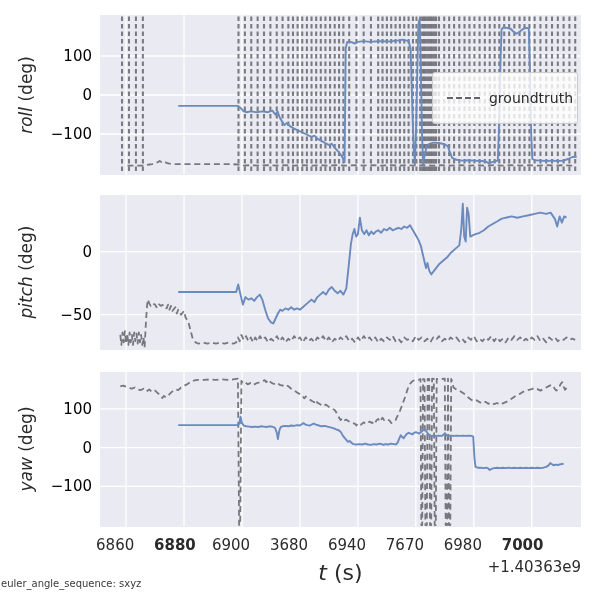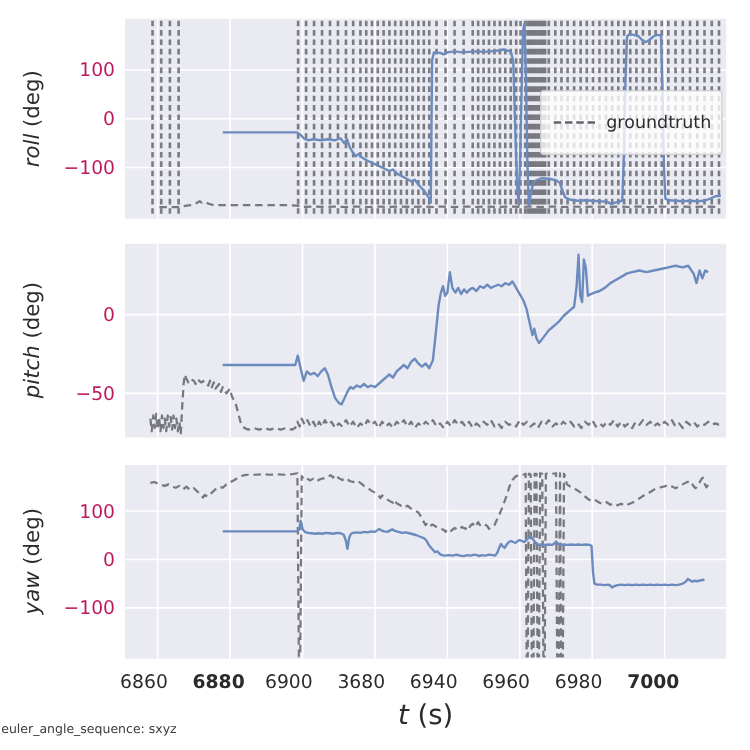--- a/index.html
+++ b/index.html
@@ -15,7 +15,7 @@
   .offset{position:absolute;width:170px;text-align:right;font-size:15px;color:#2b2b2b;}
   .footer{position:absolute;font-size:10px;color:#3a3a3a;}
   .xtick{position:absolute;width:60px;font-size:15px;color:#2b2b2b;}
-  .ytick{position:absolute;width:60px;text-align:right;font-size:15px;color:#be185d;}
+  .ytick{position:absolute;width:60px;text-align:right;font-size:15px;color:#000000;}
   #legend{position:absolute;left:432px;top:72px;width:144px;height:50px;
           background:rgba(255,255,255,0.78);border:1px solid #ccc;border-radius:3px;
           display:flex;flex-direction:column;justify-content:center;gap:4px;padding:0;}

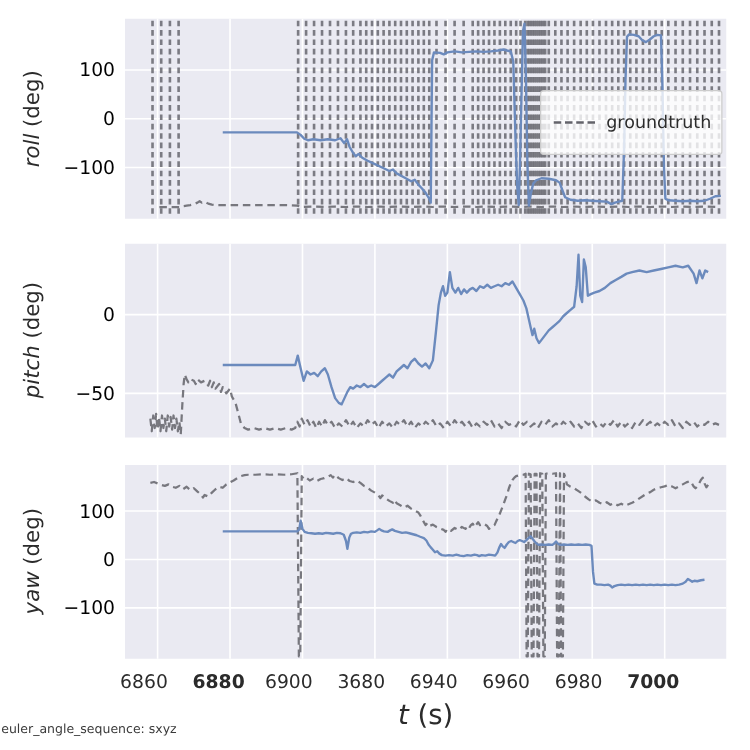--- a/index.html
+++ b/index.html
@@ -18,7 +18,7 @@
   .ytick{position:absolute;width:60px;text-align:right;font-size:15px;color:#000000;}
   #legend{position:absolute;left:432px;top:72px;width:144px;height:50px;
           background:rgba(255,255,255,0.78);border:1px solid #ccc;border-radius:3px;
-          display:flex;flex-direction:column;justify-content:center;gap:4px;padding:0;}
+          display:flex;flex-direction:row;justify-content:center;gap:4px;padding:0;}
   .legend-row{display:flex;align-items:center;gap:9px;padding-left:10px;}
   .lg-line{width:33px;height:0;}
   .lg-line.dashed{border-top:2px dashed var(--gt);}

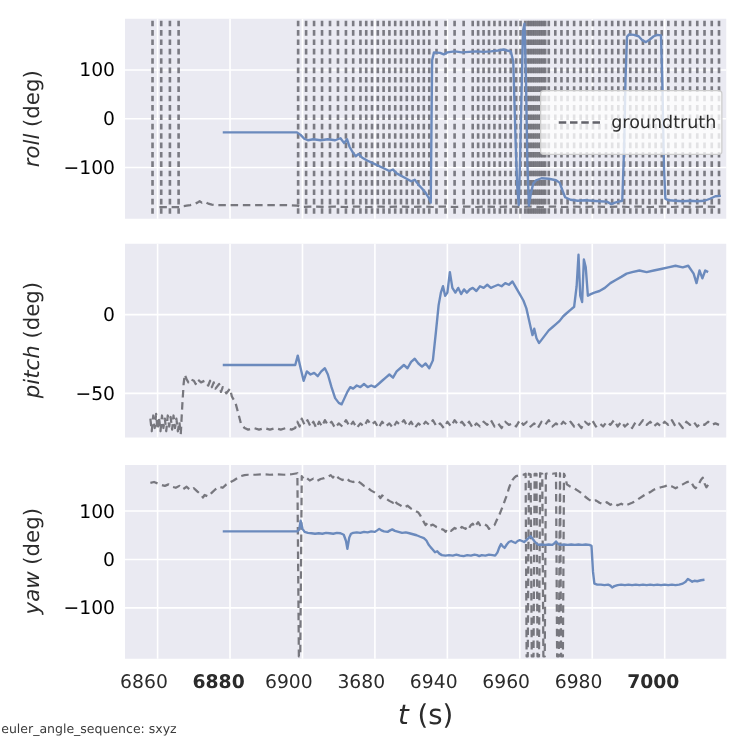--- a/index.html
+++ b/index.html
@@ -192,7 +192,7 @@
       <div class="xtick" style="left: 211.982px; top: 536px;">6900</div>
       <div class="xtick" style="left: 269.934px; top: 536px;">3680</div>
       <div class="xtick" style="left: 327.886px; top: 536px;">6940</div>
-      <div class="xtick" style="left: 385.837px; top: 536px;">6960</div>
+      <div class="xtick" style="left: 385.837px; top: 536px;">7670</div>
       <div class="xtick" style="left: 443.789px; top: 536px;">6980</div>
       <div class="xtick" style="left: 501.741px; top: 536px; font-weight: bold;">7000</div>
     </div>

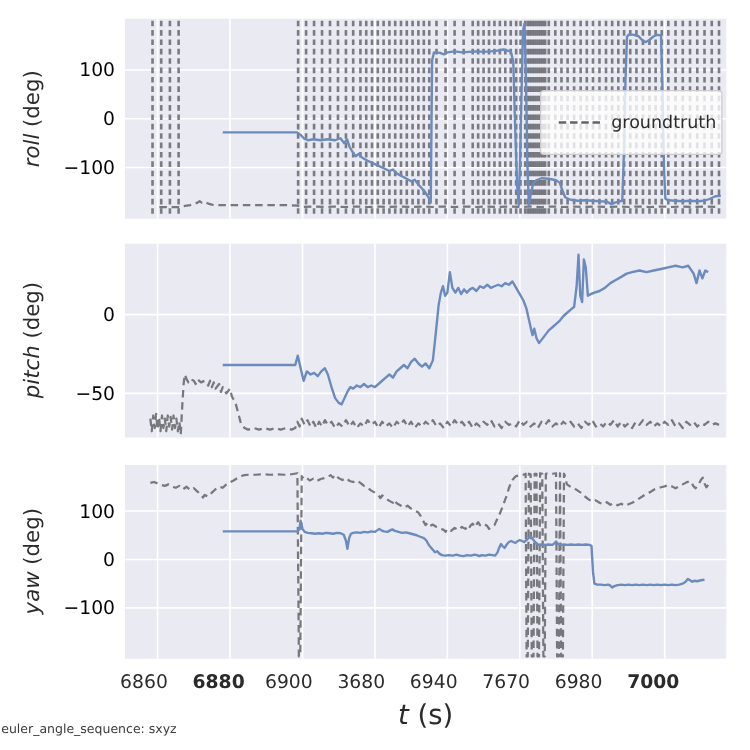--- a/index.html
+++ b/index.html
@@ -169,6 +169,7 @@
   <div class="ylab" style="left:26px;top:449px;"><span class="var">yaw</span><span> (deg)</span></div>
 
   <div class="xlab" style="top:560px;"><span class="var">t</span><span> (s)</span></div>
+  <div class="offset" style="left:411px;top:558px;">+1.40363e9</div>
   <div class="footer" style="left:1px;top:578px;">euler_angle_sequence: sxyz</div>
 
   <div id="legend">

